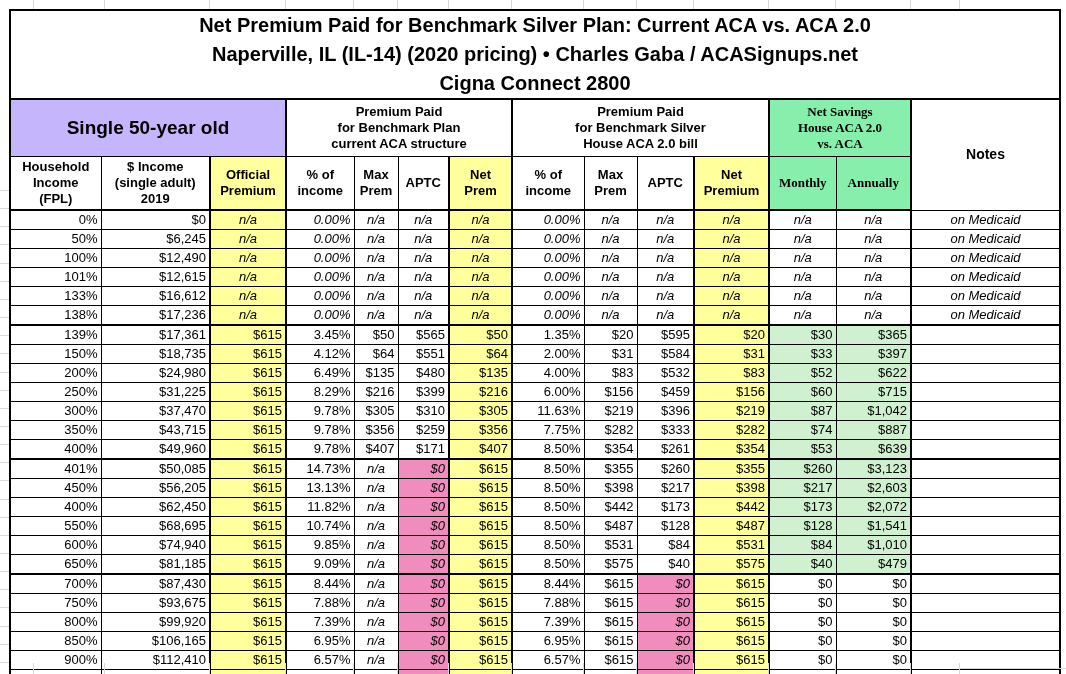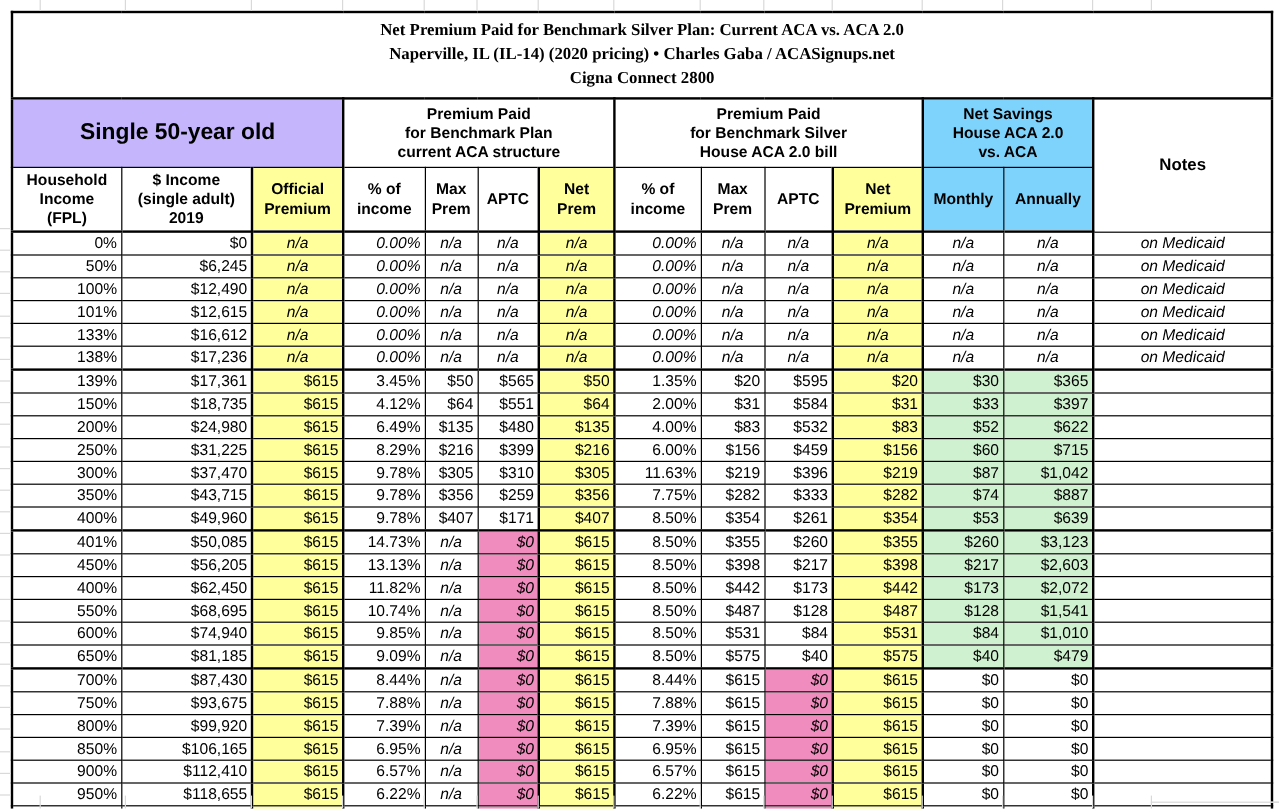--- a/index.html
+++ b/index.html
@@ -24,7 +24,7 @@
   }
   
   .title-row td{border-bottom-width:2px;height:70px;text-align:center;vertical-align:middle;}
-  .title-line{font-weight:bold;font-size:14px;line-height:1.45;font-family:Liberation Serif, serif;}
+  .title-line{font-weight:bold;font-size:20px;line-height:1.45;}
   
   .group-row th{height:56px;text-align:center;font-weight:bold;white-space:pre-line;font-size:13px;}
   .group-single{background:#c4b5fd;font-size:19px !important;}

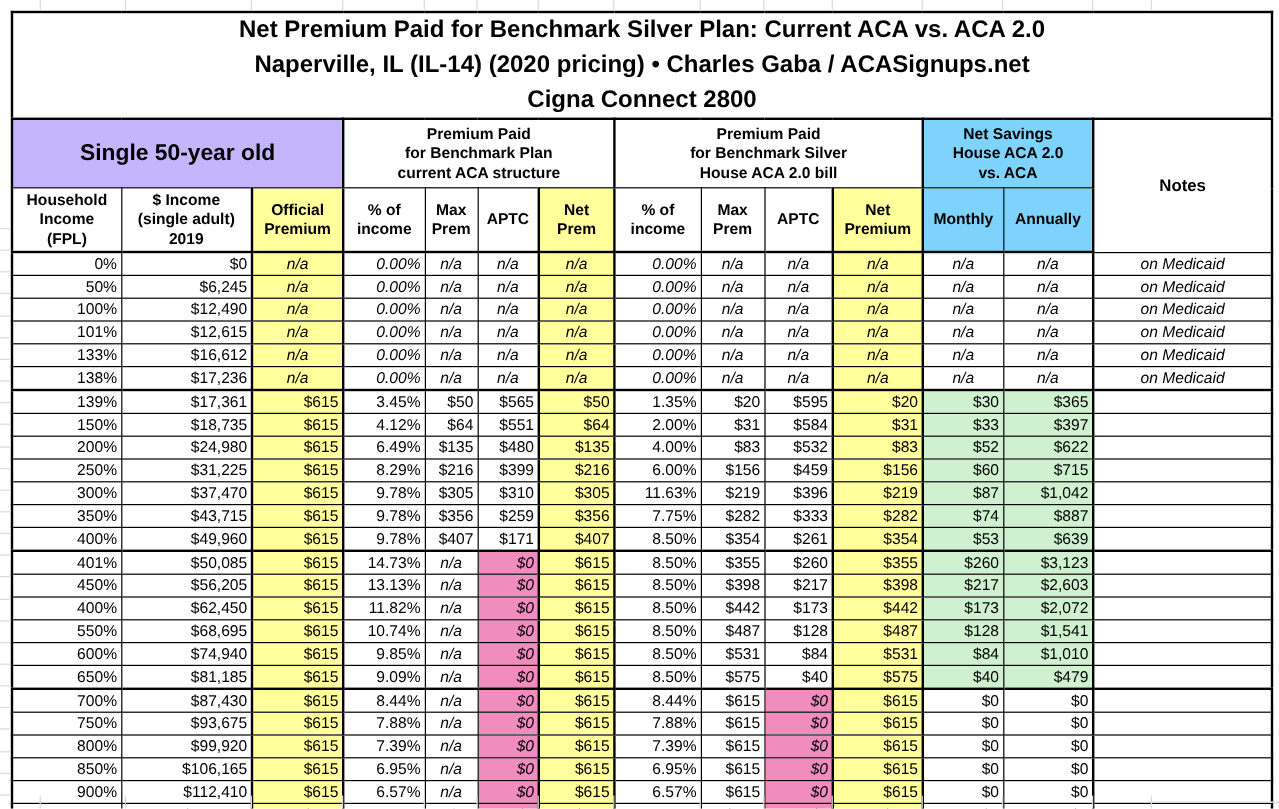--- a/index.html
+++ b/index.html
@@ -28,7 +28,7 @@
   
   .group-row th{height:56px;text-align:center;font-weight:bold;white-space:pre-line;font-size:13px;}
   .group-single{background:#c4b5fd;font-size:19px !important;}
-  .group-green{background:#7dd3fc;}
+  .group-green{background:#86efac;font-family:Liberation Serif, serif;}
   .notes-head{font-size:14px !important;}
   
   .colhead th{height:52px;text-align:center;font-weight:bold;white-space:pre-line;border-bottom-width:2px;font-size:13px;}

